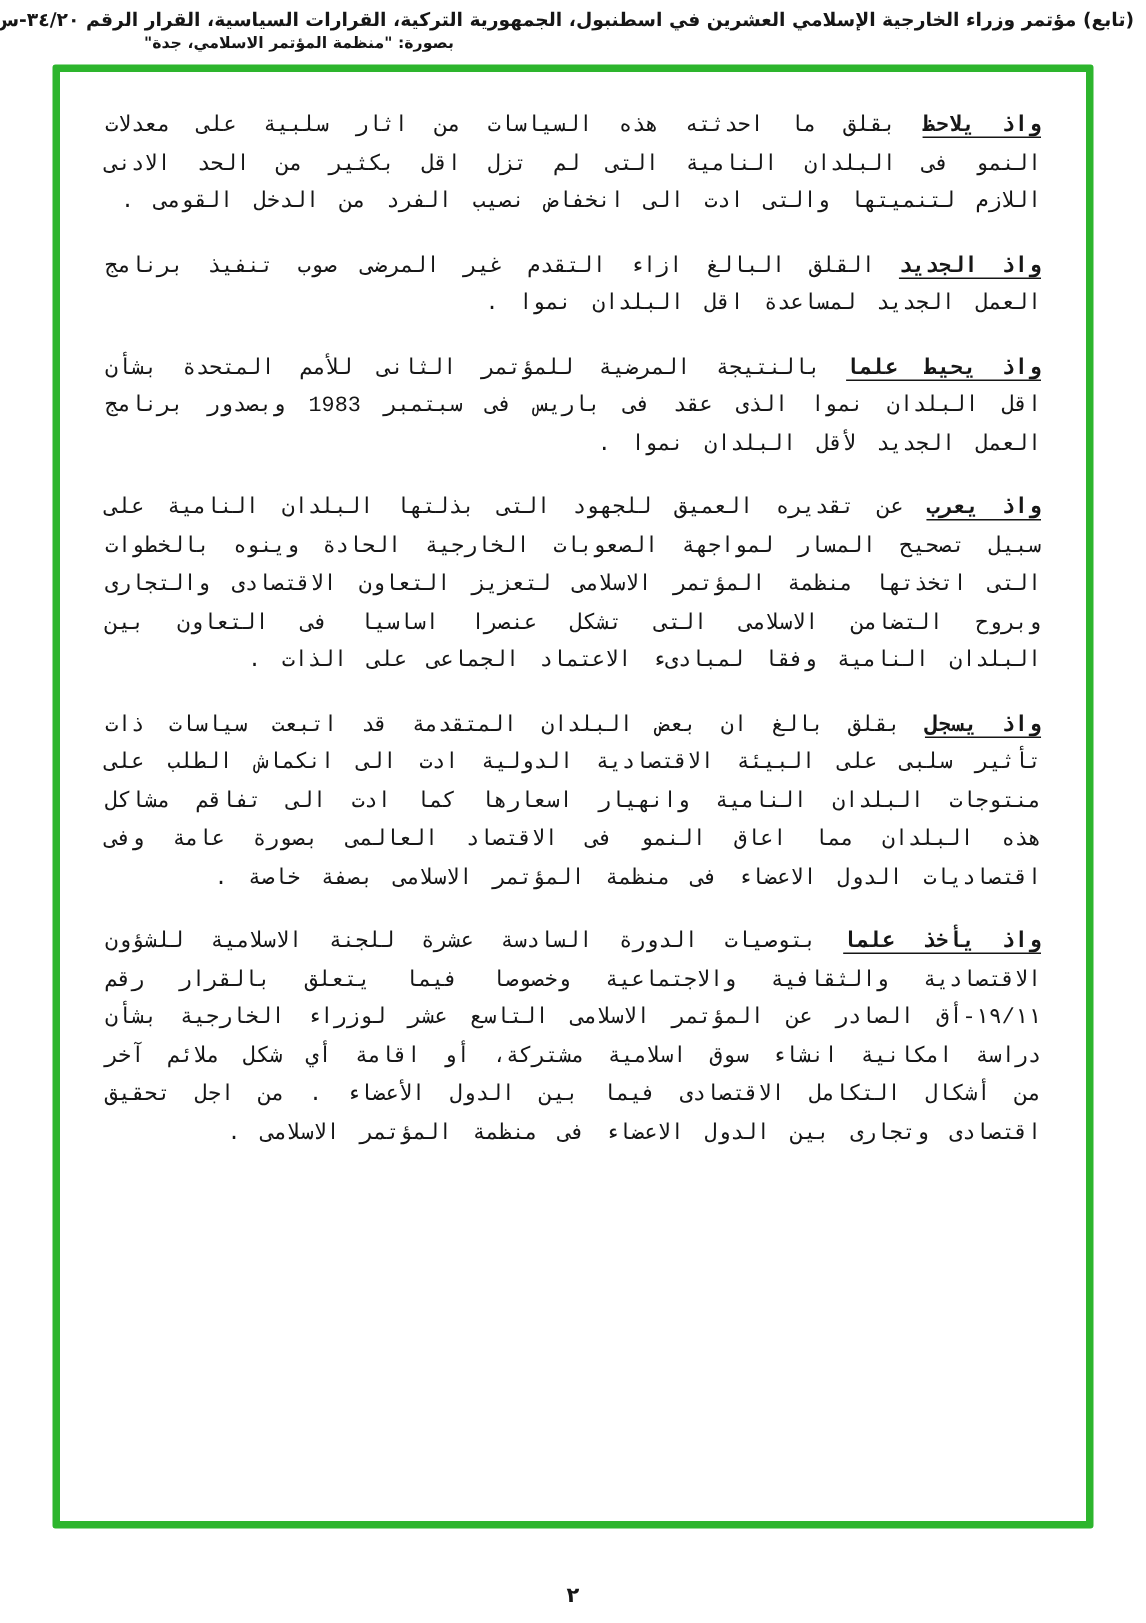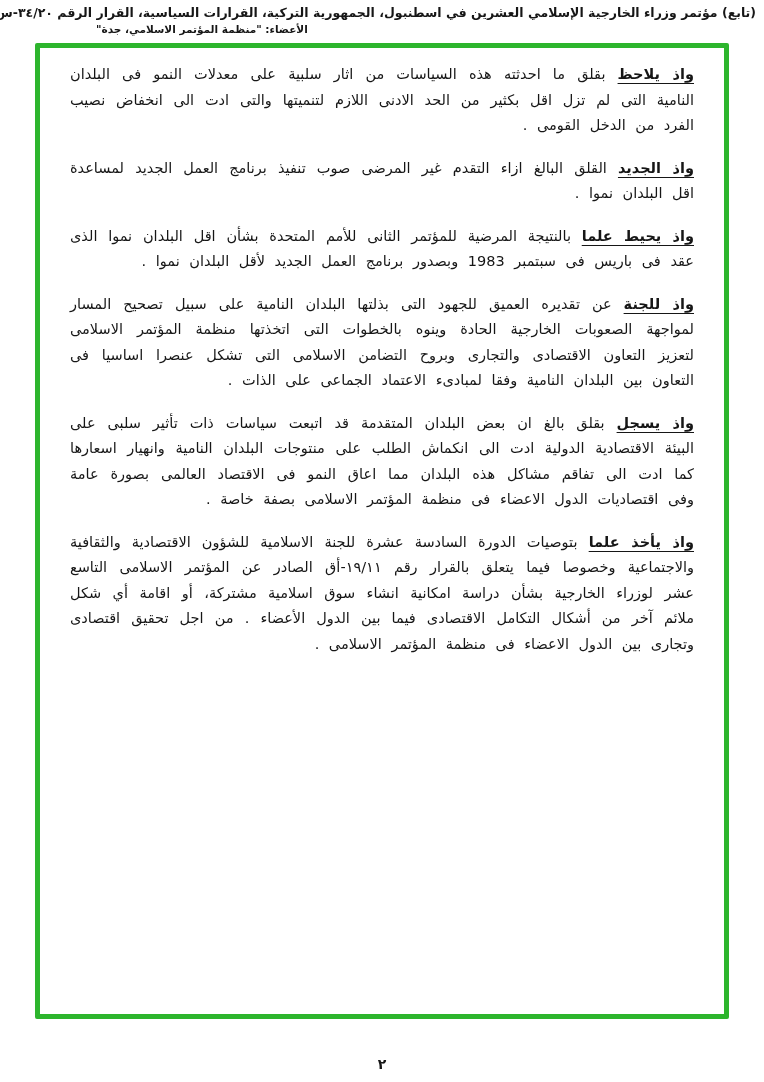--- a/index.html
+++ b/index.html
@@ -80,7 +80,7 @@
   <div class="top-header">(تابع) مؤتمر وزراء الخارجية الإسلامي العشرين في اسطنبول، الجمهورية التركية، القرارات السياسية، القرار الرقم ٣٤/٢٠-س</div>
 
   <div class="source-line">
-    <span>الأعضاء:</span>
+    <span>بصورة:</span>
     <span>"منظمة المؤتمر الاسلامي، جدة"</span>
   </div>
 

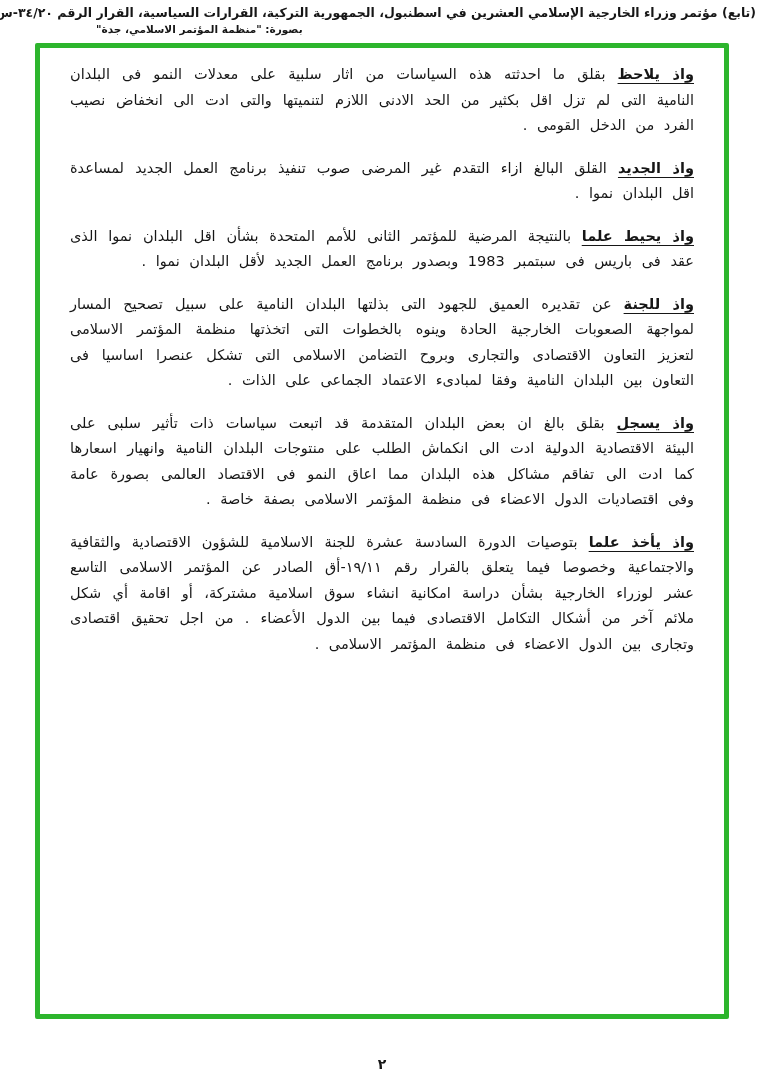--- a/index.html
+++ b/index.html
@@ -54,7 +54,8 @@
     word-spacing: 5px;
   }
   .para {
-    margin: 0 0 17px 0;
+    margin: 10px 0 17px 0;
+    font-family: Liberation Mono, monospace;
   }
   .para .lead {
     text-decoration: underline;

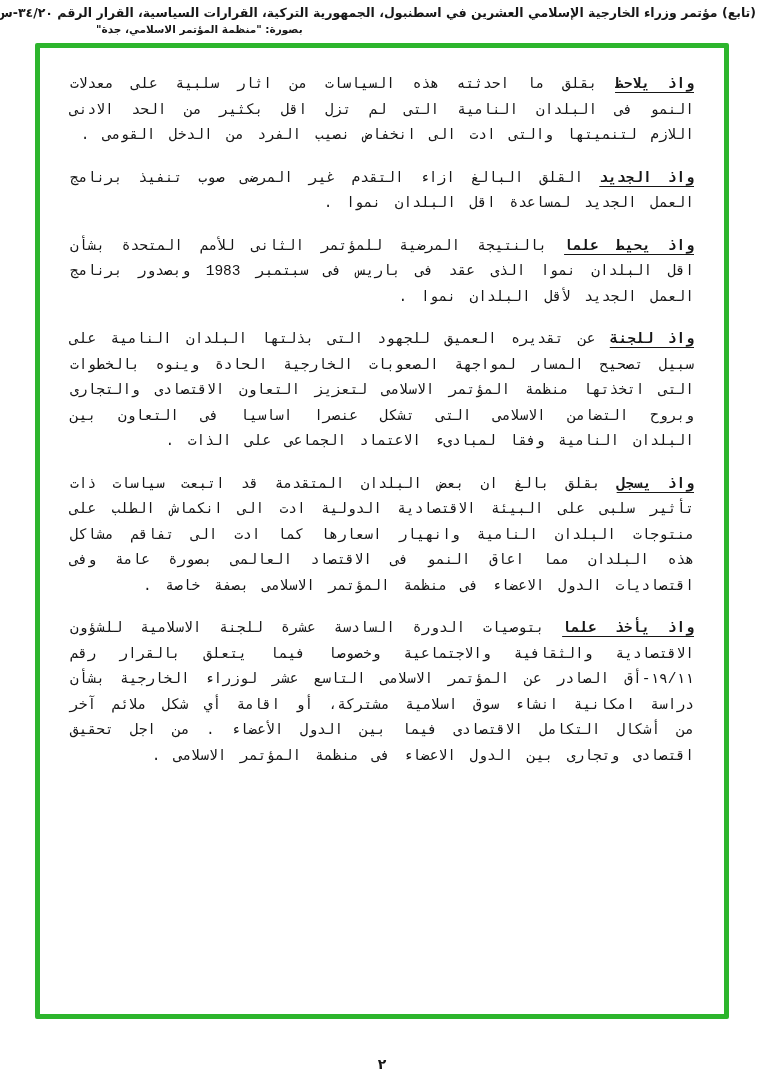--- a/index.html
+++ b/index.html
@@ -90,7 +90,7 @@
         <p class="para"><span class="lead">واذ يلاحظ</span><span> بقلق ما احدثته هذه السياسات من اثار سلبية على معدلات النمو فى البلدان النامية التى لم تزل اقل بكثير من الحد الادنى اللازم لتنميتها والتى ادت الى انخفاض نصيب الفرد من الدخل القومى .</span></p>
         <p class="para"><span class="lead">واذ الجديد</span><span> القلق البالغ ازاء التقدم غير المرضى صوب تنفيذ برنامج العمل الجديد لمساعدة اقل البلدان نموا .</span></p>
         <p class="para"><span class="lead">واذ يحيط علما</span><span> بالنتيجة المرضية للمؤتمر الثانى للأمم المتحدة بشأن اقل البلدان نموا الذى عقد فى باريس فى سبتمبر 1983 وبصدور برنامج العمل الجديد لأقل البلدان نموا .</span></p>
-        <p class="para"><span class="lead">واذ للجنة</span><span> عن تقديره العميق للجهود التى بذلتها البلدان النامية على سبيل تصحيح المسار لمواجهة الصعوبات الخارجية الحادة وينوه بالخطوات التى اتخذتها منظمة المؤتمر الاسلامى لتعزيز التعاون الاقتصادى والتجارى وبروح التضامن الاسلامى التى تشكل عنصرا اساسيا فى التعاون بين البلدان النامية وفقا لمبادىء الاعتماد الجماعى على الذات .</span></p>
+        <p class="para"><span class="lead">واذ يعرب</span><span> عن تقديره العميق للجهود التى بذلتها البلدان النامية على سبيل تصحيح المسار لمواجهة الصعوبات الخارجية الحادة وينوه بالخطوات التى اتخذتها منظمة المؤتمر الاسلامى لتعزيز التعاون الاقتصادى والتجارى وبروح التضامن الاسلامى التى تشكل عنصرا اساسيا فى التعاون بين البلدان النامية وفقا لمبادىء الاعتماد الجماعى على الذات .</span></p>
         <p class="para"><span class="lead">واذ يسجل</span><span> بقلق بالغ ان بعض البلدان المتقدمة قد اتبعت سياسات ذات تأثير سلبى على البيئة الاقتصادية الدولية ادت الى انكماش الطلب على منتوجات البلدان النامية وانهيار اسعارها كما ادت الى تفاقم مشاكل هذه البلدان مما اعاق النمو فى الاقتصاد العالمى بصورة عامة وفى اقتصاديات الدول الاعضاء فى منظمة المؤتمر الاسلامى بصفة خاصة .</span></p>
         <p class="para"><span class="lead">واذ يأخذ علما</span><span> بتوصيات الدورة السادسة عشرة للجنة الاسلامية للشؤون الاقتصادية والثقافية والاجتماعية وخصوصا فيما يتعلق بالقرار رقم ١٩/١١-أق الصادر عن المؤتمر الاسلامى التاسع عشر لوزراء الخارجية بشأن دراسة امكانية انشاء سوق اسلامية مشتركة، أو اقامة أي شكل ملائم آخر من أشكال التكامل الاقتصادى فيما بين الدول الأعضاء . من اجل تحقيق اقتصادى وتجارى بين الدول الاعضاء فى منظمة المؤتمر الاسلامى .</span></p>
       </div>

